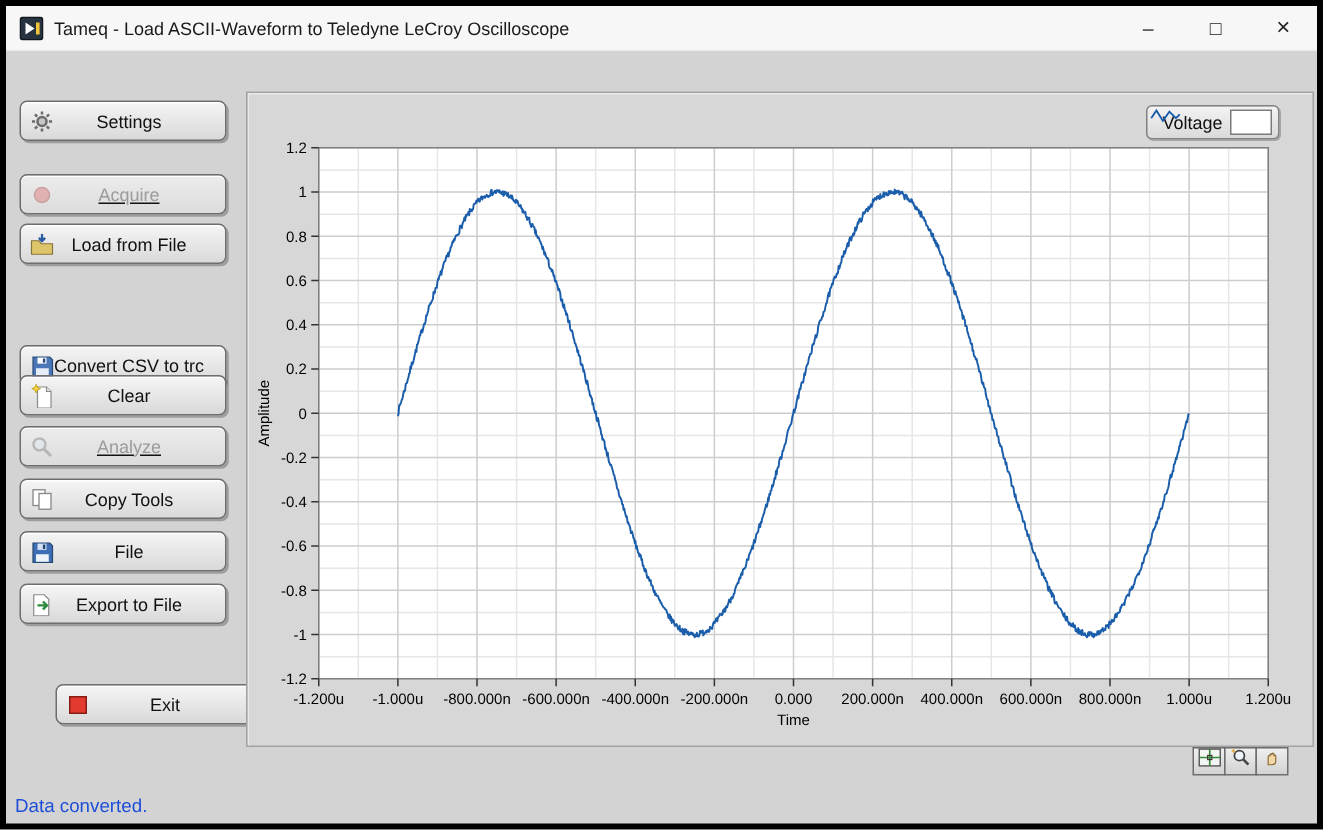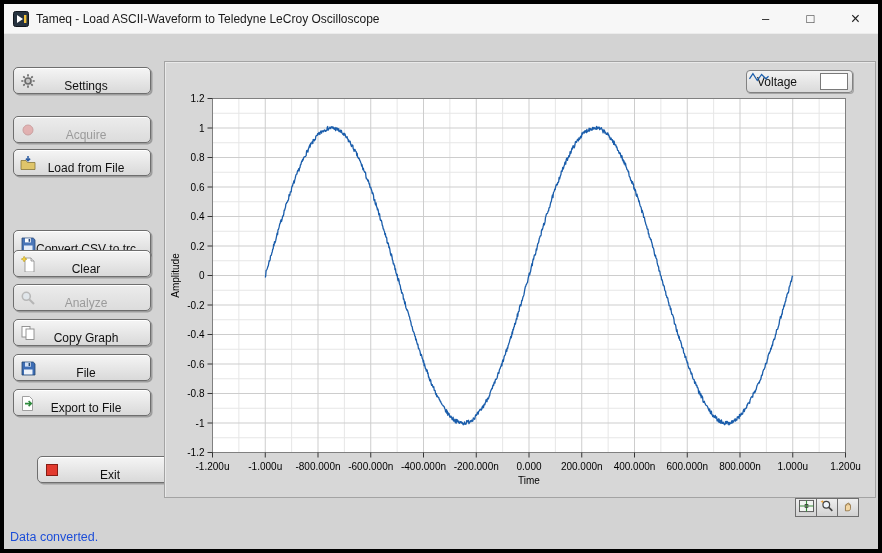--- a/index.html
+++ b/index.html
@@ -23,7 +23,7 @@
   .lv-btn{position:absolute;left:9px;width:138px;height:27px;border:1px solid #6e6e6e;
     border-radius:5px;background:linear-gradient(#f5f5f5,#d9d9d9);
     box-shadow:1.5px 1.5px 0 rgba(90,90,90,.45), inset 0 1px 0 #ffffff;
-    display:flex;align-items:flex-end;font-size:12px;box-sizing:border-box;}
+    display:flex;align-items:center;font-size:12px;box-sizing:border-box;}
   .lv-btn .btn-icon{position:absolute;left:6px;top:5px;width:16px;height:16px;}
   .lv-btn .btn-label{flex:1;text-align:center;padding-left:10px;padding-right:2px;color:#111;}
   .lv-btn.disabled{background:linear-gradient(#ececec,#dcdcdc);}

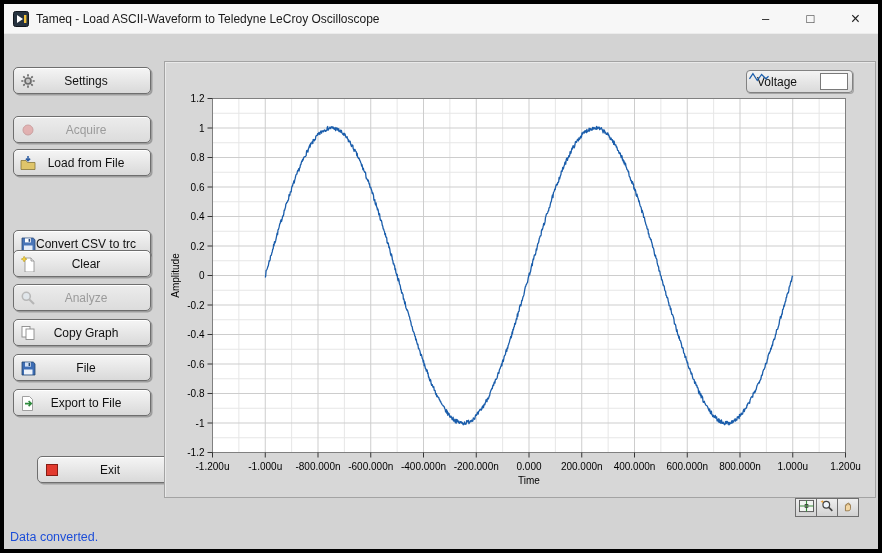--- a/index.html
+++ b/index.html
@@ -36,7 +36,7 @@
   .graph-panel svg{position:absolute;left:0;top:0;}
   svg text{font-family:"Liberation Sans",sans-serif;font-size:10px;fill:#000;}
   .legend{position:absolute;top:8px;right:22px;height:21px;display:flex;align-items:center;
-    gap:23px;padding:0 4px 0 10px;border:1px solid #828282;border-radius:4px;
+    gap:5px;padding:0 4px 0 10px;border:1px solid #828282;border-radius:4px;
     background:linear-gradient(#f3f3f3,#dadada);box-shadow:1px 1px 0 rgba(90,90,90,.4);
     font-size:12px;}
   .legend-sample{display:inline-flex;border:1px solid #7a7a7a;background:#fff;width:26px;height:15px;}

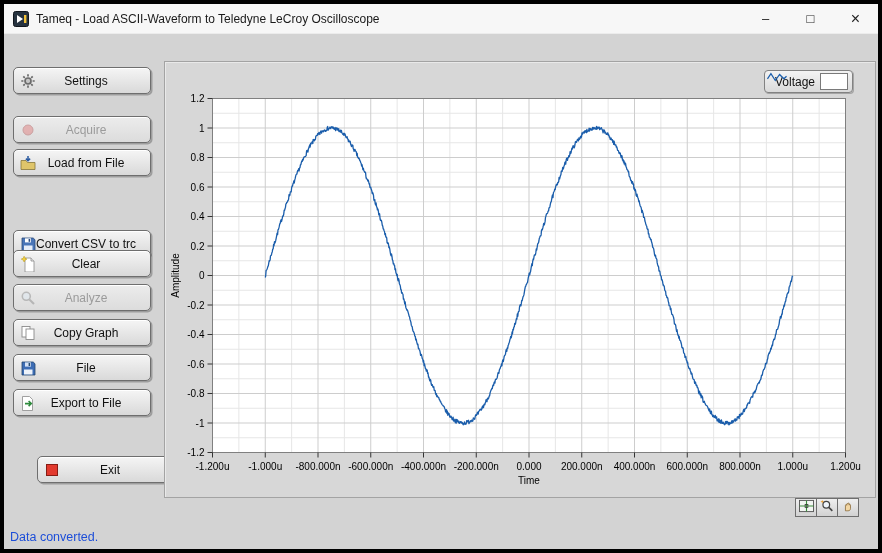--- a/index.html
+++ b/index.html
@@ -26,7 +26,7 @@
     display:flex;align-items:center;font-size:12px;box-sizing:border-box;}
   .lv-btn .btn-icon{position:absolute;left:6px;top:5px;width:16px;height:16px;}
   .lv-btn .btn-label{flex:1;text-align:center;padding-left:10px;padding-right:2px;color:#111;}
-  .lv-btn.disabled{background:linear-gradient(#ececec,#dcdcdc);}
+  .lv-btn.disabled{background:linear-gradient(#ececec,#dcdcdc);text-decoration:underline;}
   .lv-btn.disabled .btn-label{color:#9b9b9b;}
   .lv-btn.disabled .btn-icon{opacity:.4;}
   

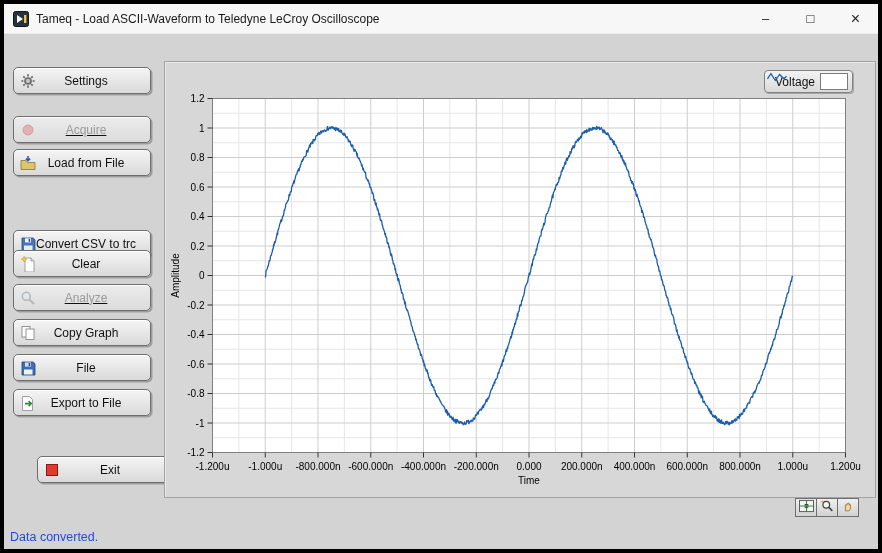--- a/index.html
+++ b/index.html
@@ -128,7 +128,7 @@
             <rect x="2" y="1.5" width="8" height="10.5" fill="#fff" stroke="#8a8a8a" stroke-width=".9"></rect>
             <rect x="6" y="4" width="8" height="10.5" fill="#fff" stroke="#8a8a8a" stroke-width=".9"></rect>
           </svg></span>
-        <span class="btn-label">Copy Graph</span>
+        <span class="btn-label">Copy Tools</span>
       </div>
       <div class="lv-btn" style="top: 350px;">
         <span class="btn-icon"><svg viewBox="0 0 16 16" width="16" height="16">

